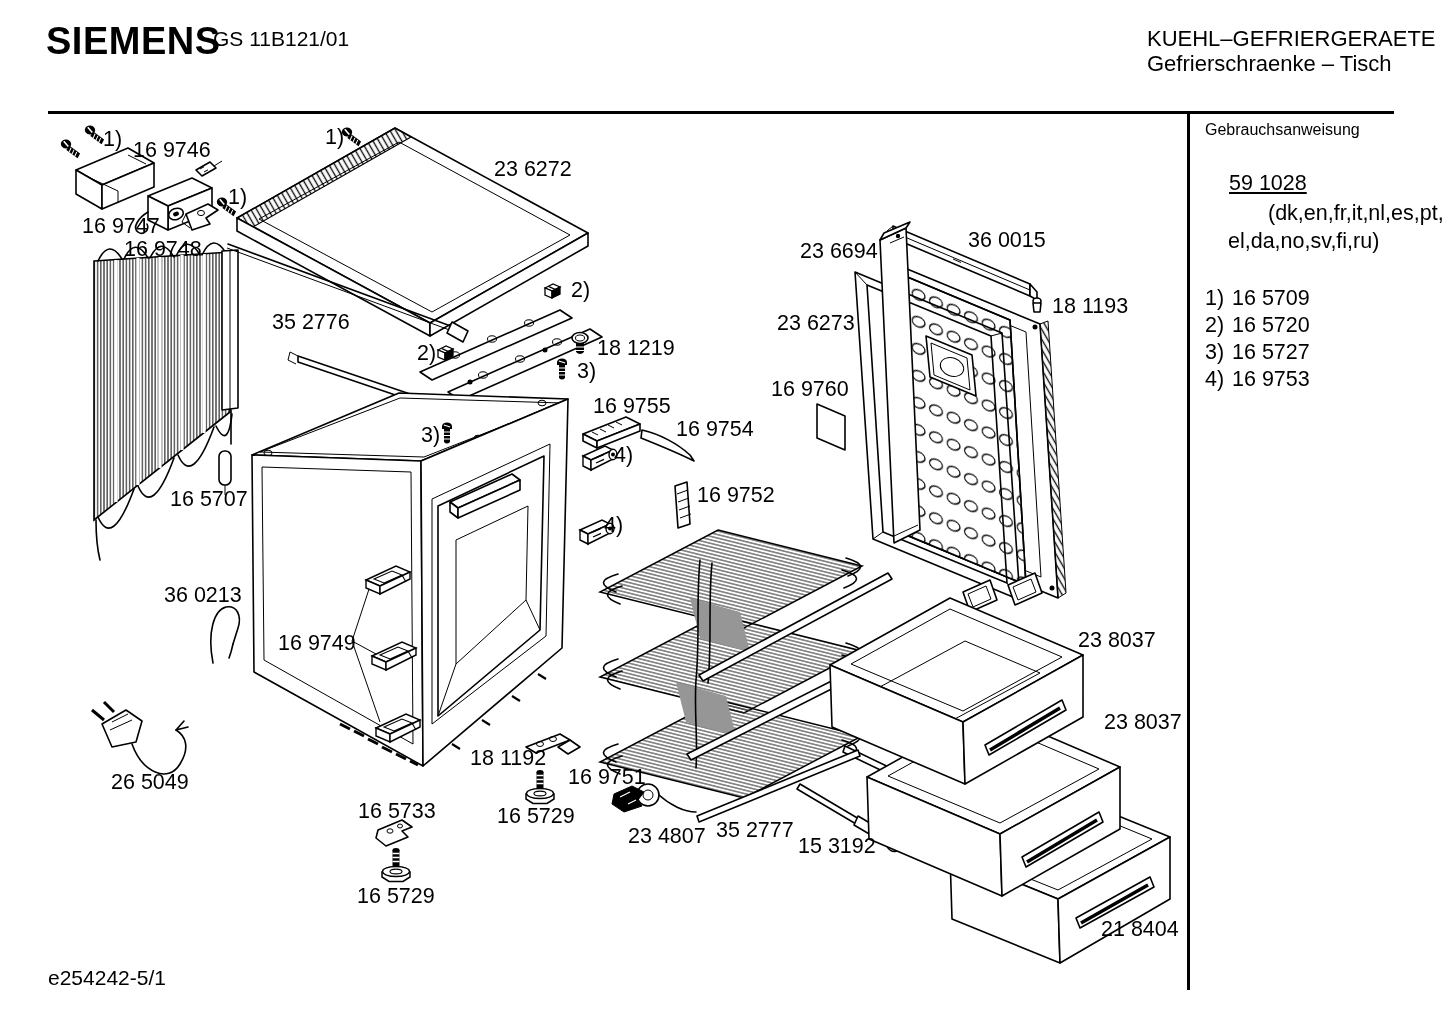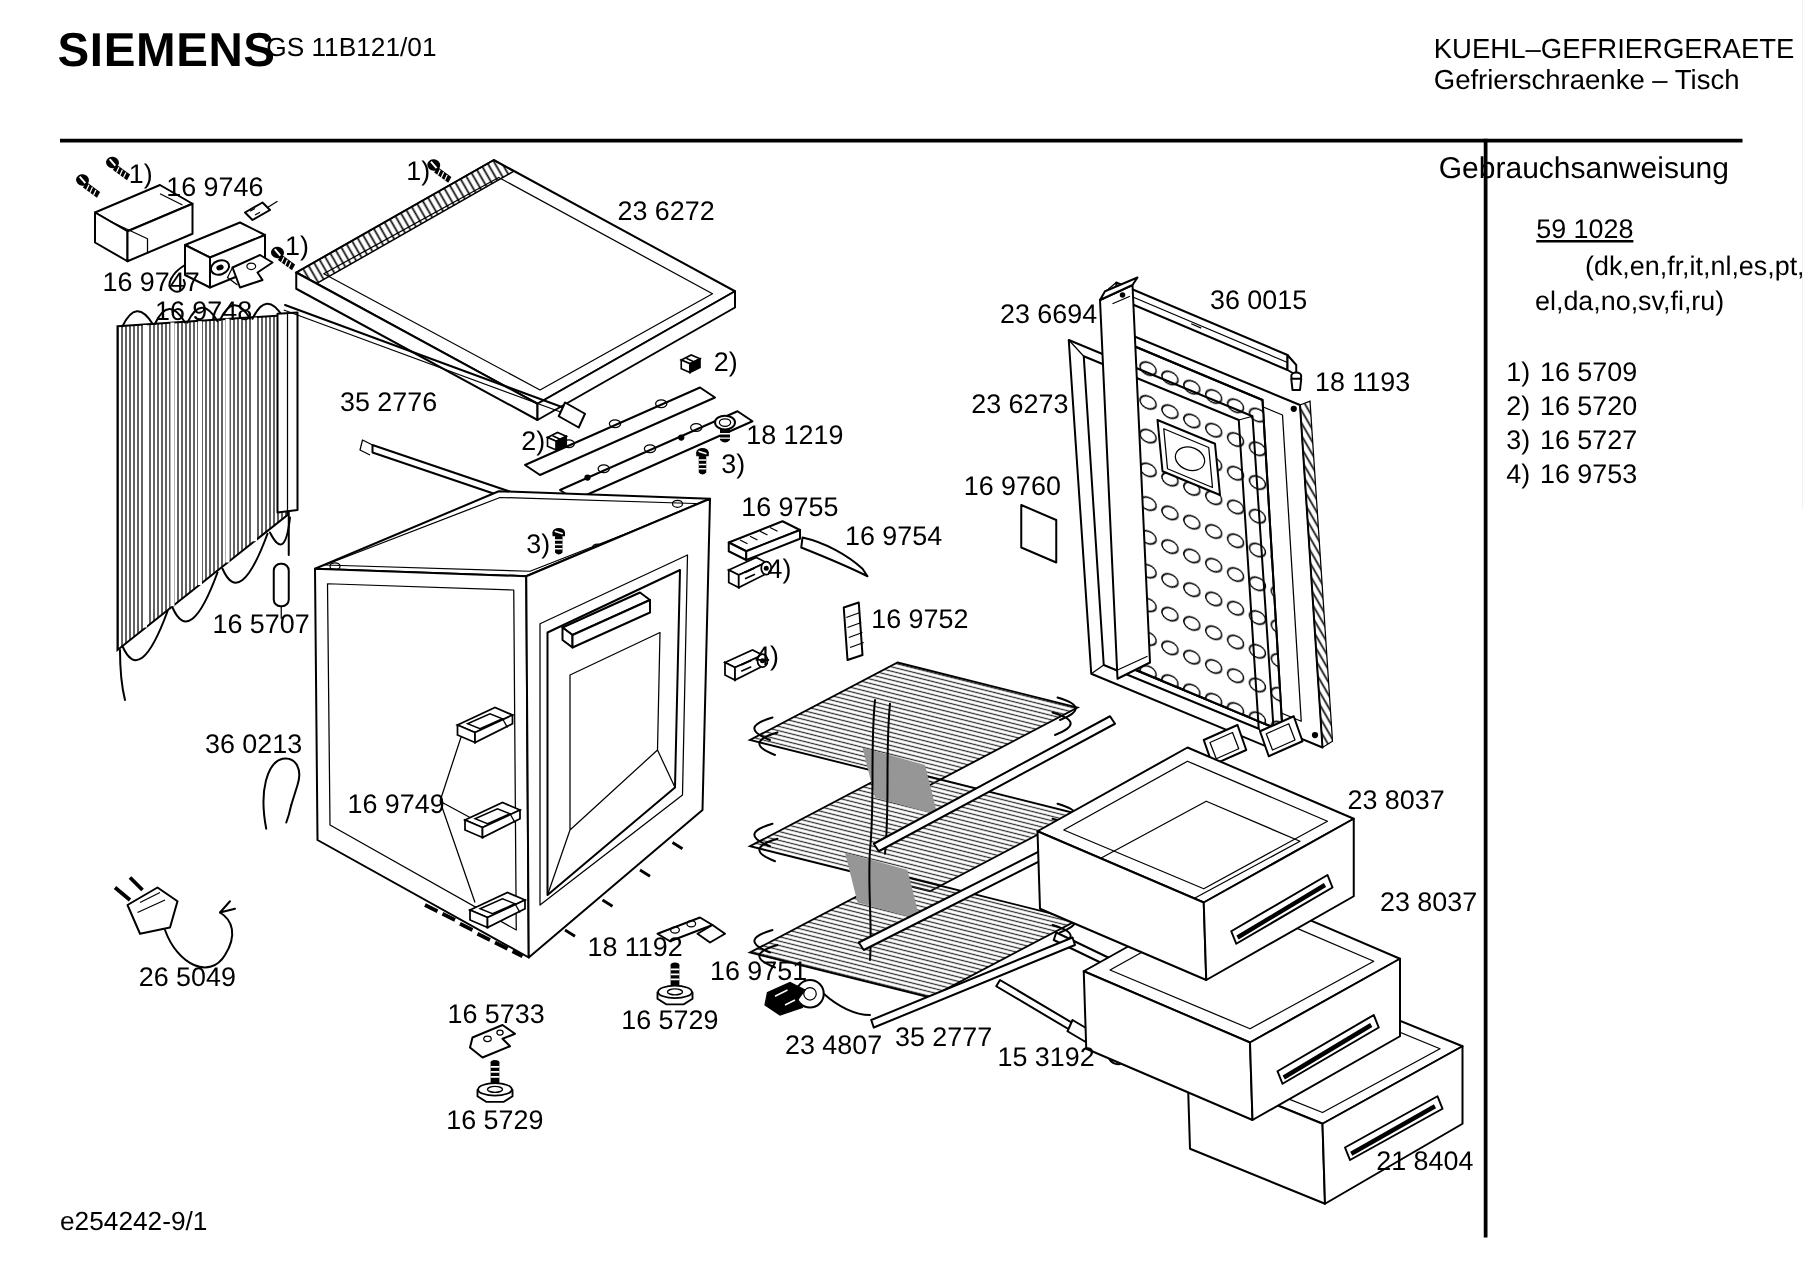--- a/index.html
+++ b/index.html
@@ -11,7 +11,7 @@
   #cat{left:1147px;top:26px;font-size:22px;line-height:25px;}
   #rule-top{left:48px;top:111px;width:1346px;height:3px;background:#000;}
   #rule-side{left:1187px;top:111px;width:3px;height:879px;background:#000;}
-  #sb-heading{left:1151px;top:121px;font-size:24px;text-align:center;}
+  #sb-heading{left:1205px;top:121px;font-size:16px;text-align:center;}
   #sb-doc{left:1229px;top:171px;font-size:21.5px;text-decoration:underline;}
   #sb-lang1{left:1228px;top:201px;font-size:21.5px;margin-left:40px;}
   #sb-lang2{left:1228px;top:229px;font-size:21.5px;}

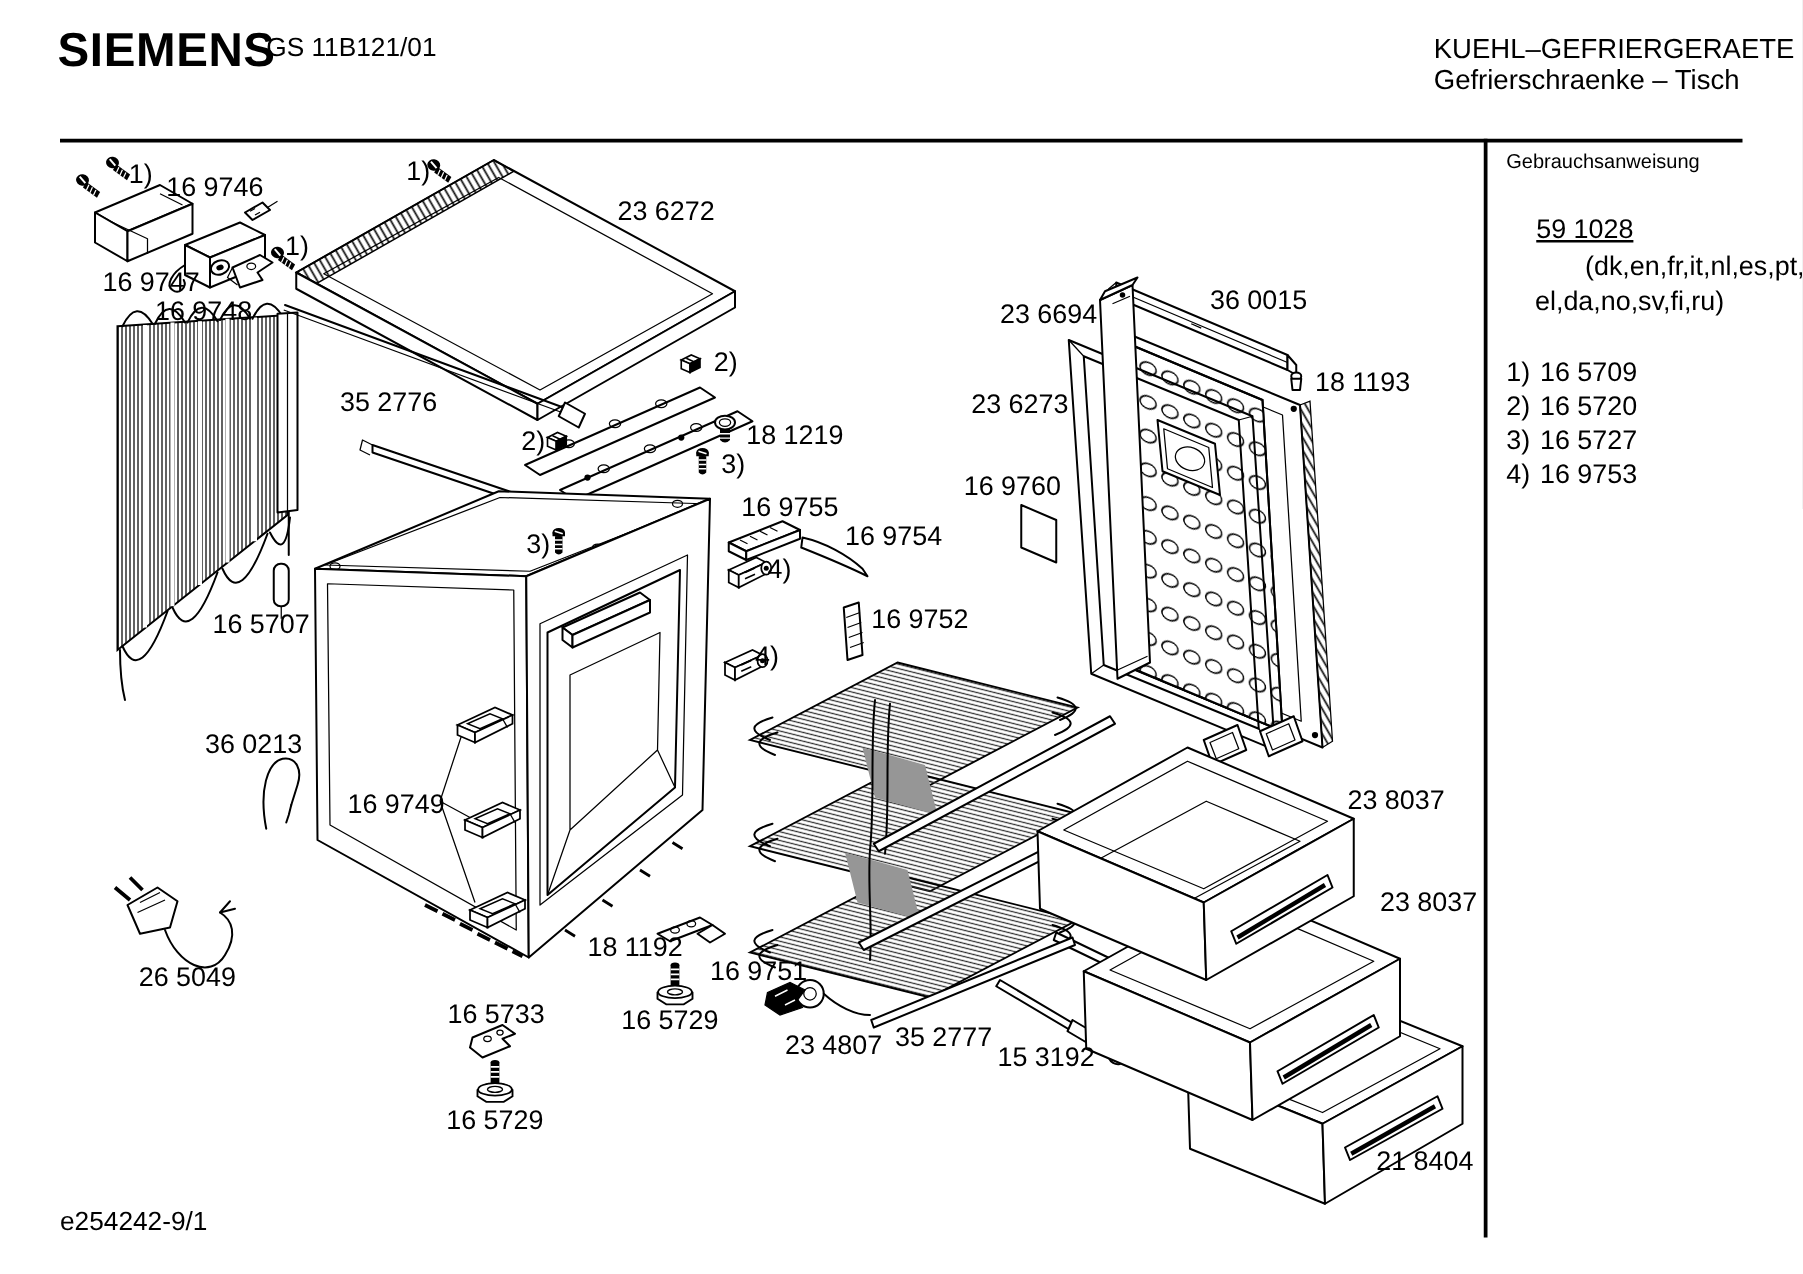--- a/index.html
+++ b/index.html
@@ -55,7 +55,7 @@
     <span class="k">4)</span><span>16 9753</span>
   </div>
 
-  <div class="abs" id="footer-id">e254242-9/1</div>
+  <div class="abs" id="footer-id">e254242-5/1</div>
 
   <svg width="1442" height="1019" viewBox="0 0 1442 1019">
     <defs>

